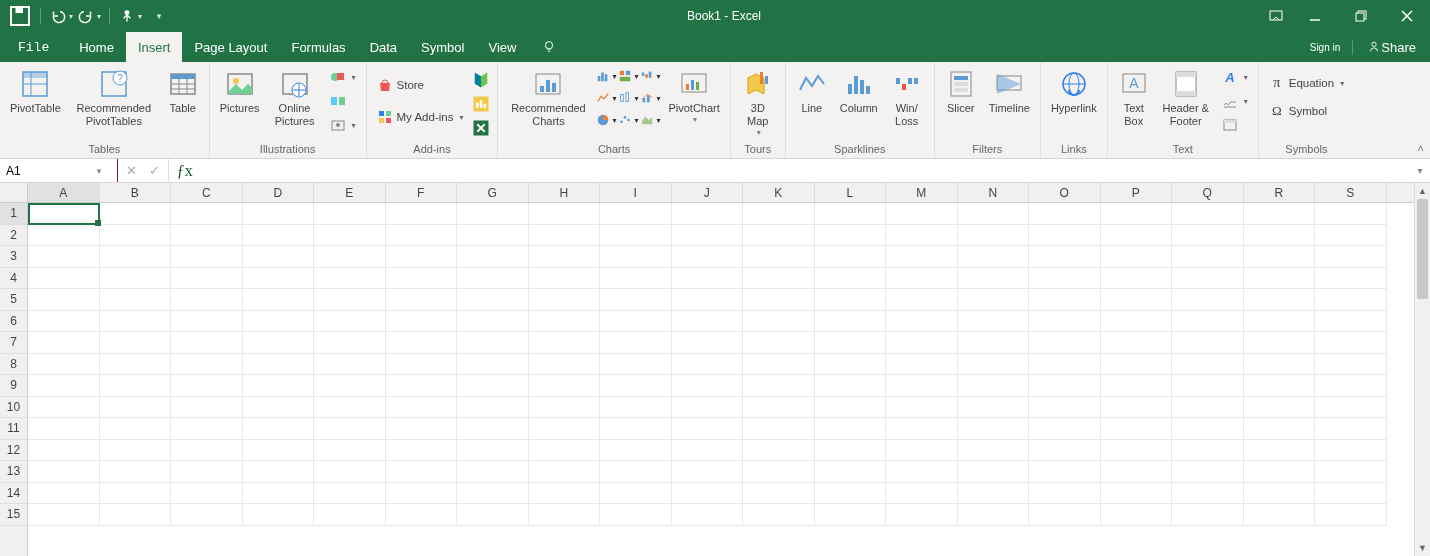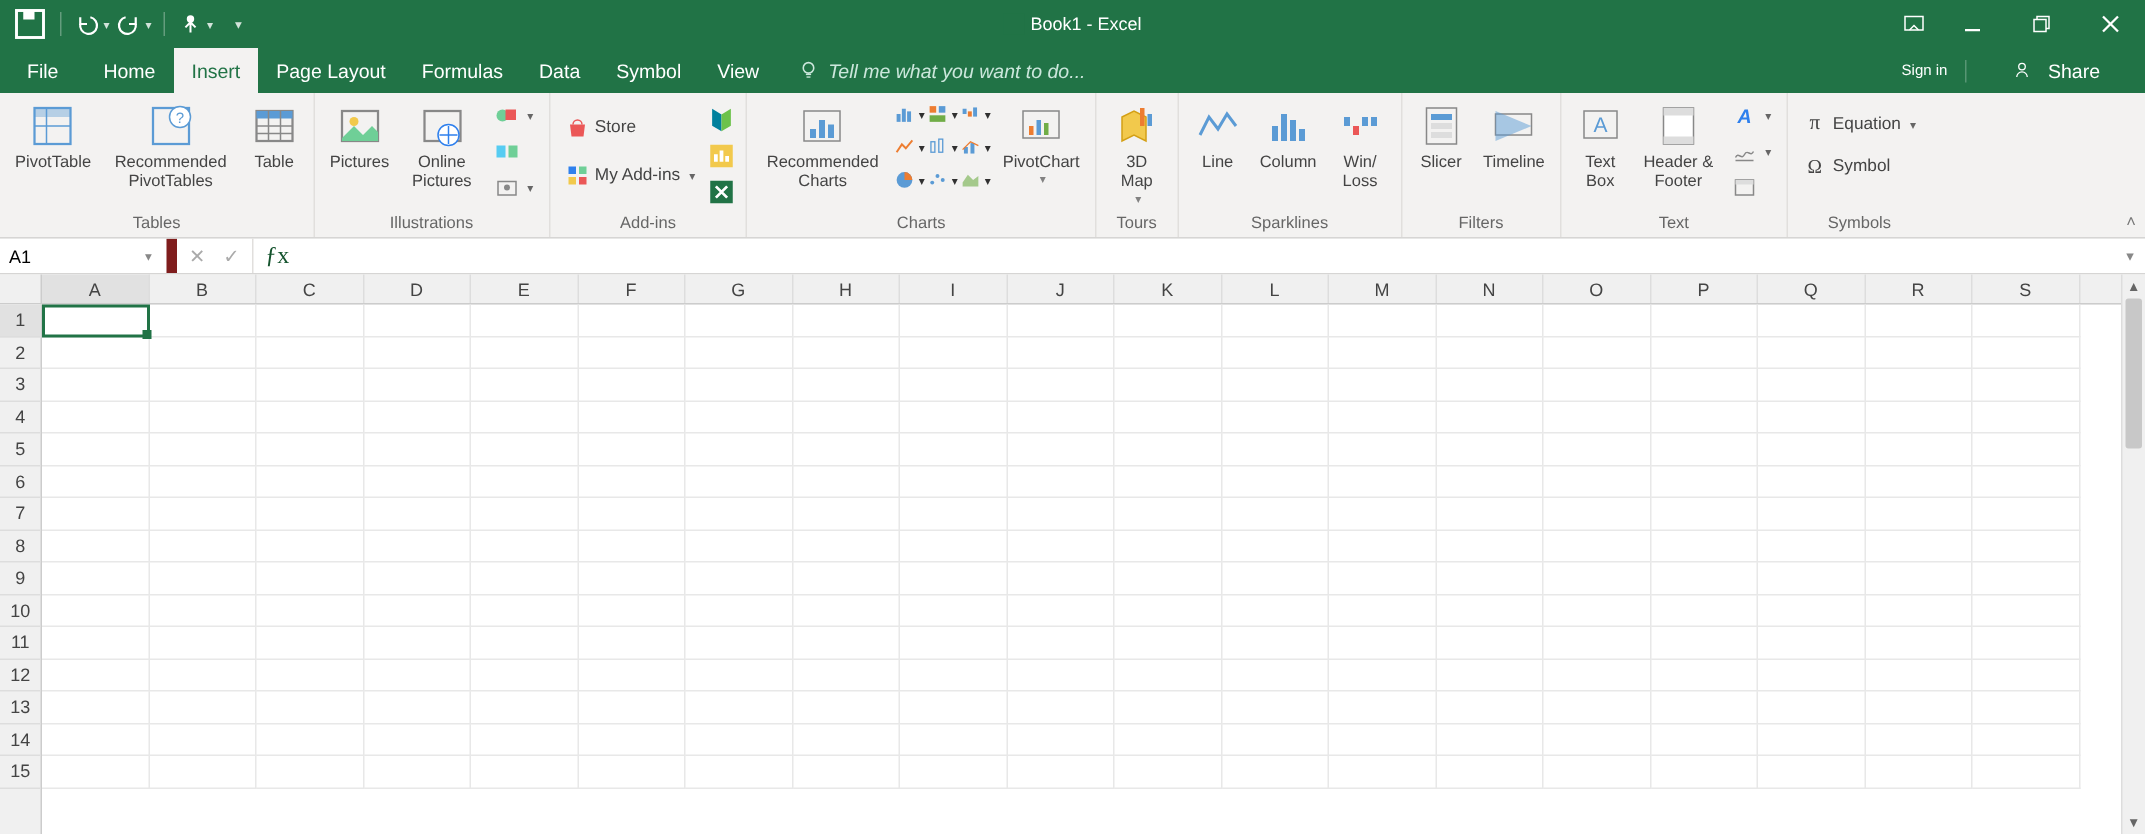--- a/index.html
+++ b/index.html
@@ -16,7 +16,7 @@
 .tabsbar { height: 30px; background: #217346; display: flex; align-items: stretch; color: #fff; }
 .tab { padding: 0 12px; display: flex; align-items: center; font-size: 13px; cursor: pointer; }
 .tab.active { background: #f3f2f1; color: #217346; }
-.tab.file { padding-left: 18px; padding-right:18px; }
+.tab.file { padding-left: 18px; padding-right:18px;font-family:Liberation Mono, monospace; }
 .tellme { display: flex; align-items: center; gap: 6px; padding-left: 14px; flex:1; }
 .tellme input { background: transparent; border: none; color: #cce7dc; font-size: 13px; width: 260px; outline: none; }
 .tellme input::placeholder { color: #cce7dc; font-style: italic; }

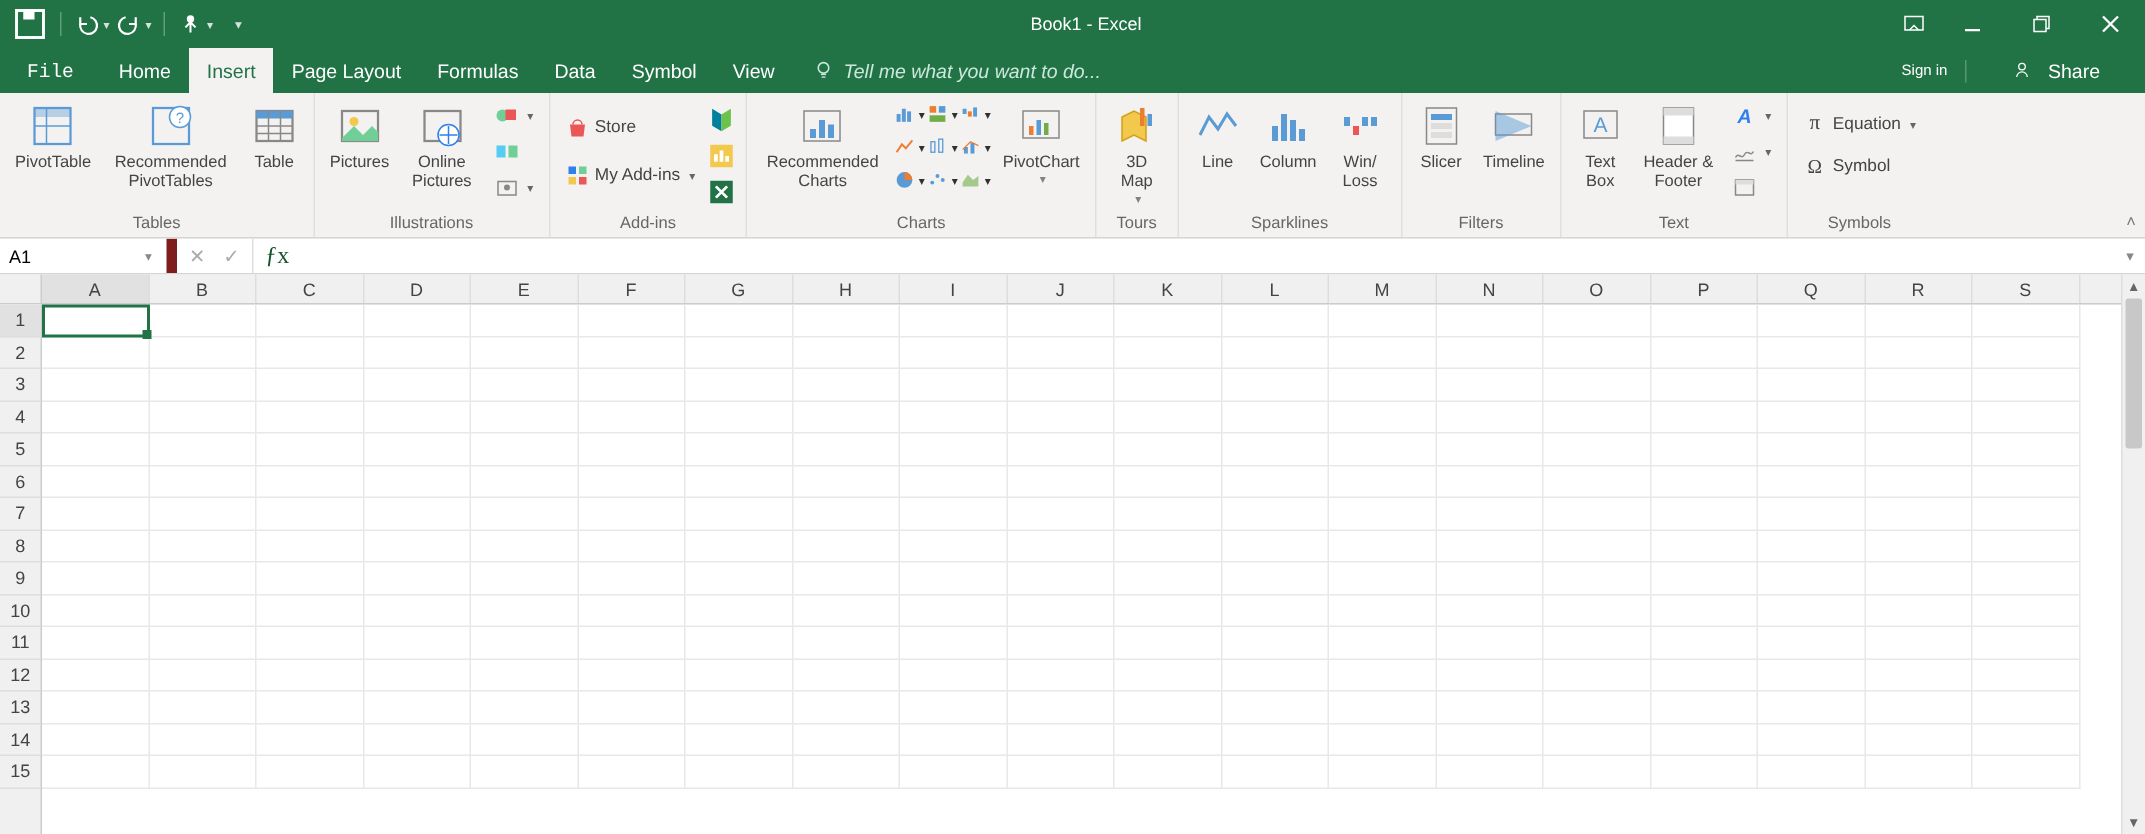--- a/index.html
+++ b/index.html
@@ -151,7 +151,6 @@
         <line x1="6" y1="11" x2="10" y2="11" stroke="#cce7dc"></line>
         <line x1="6.5" y1="13" x2="9.5" y2="13" stroke="#cce7dc"></line>
       </svg>
-    <input type="text" placeholder="Tell me what you want to do..." style="">
   </div>
   <div class="right-tabs">
     <div class="signin">Sign in</div>

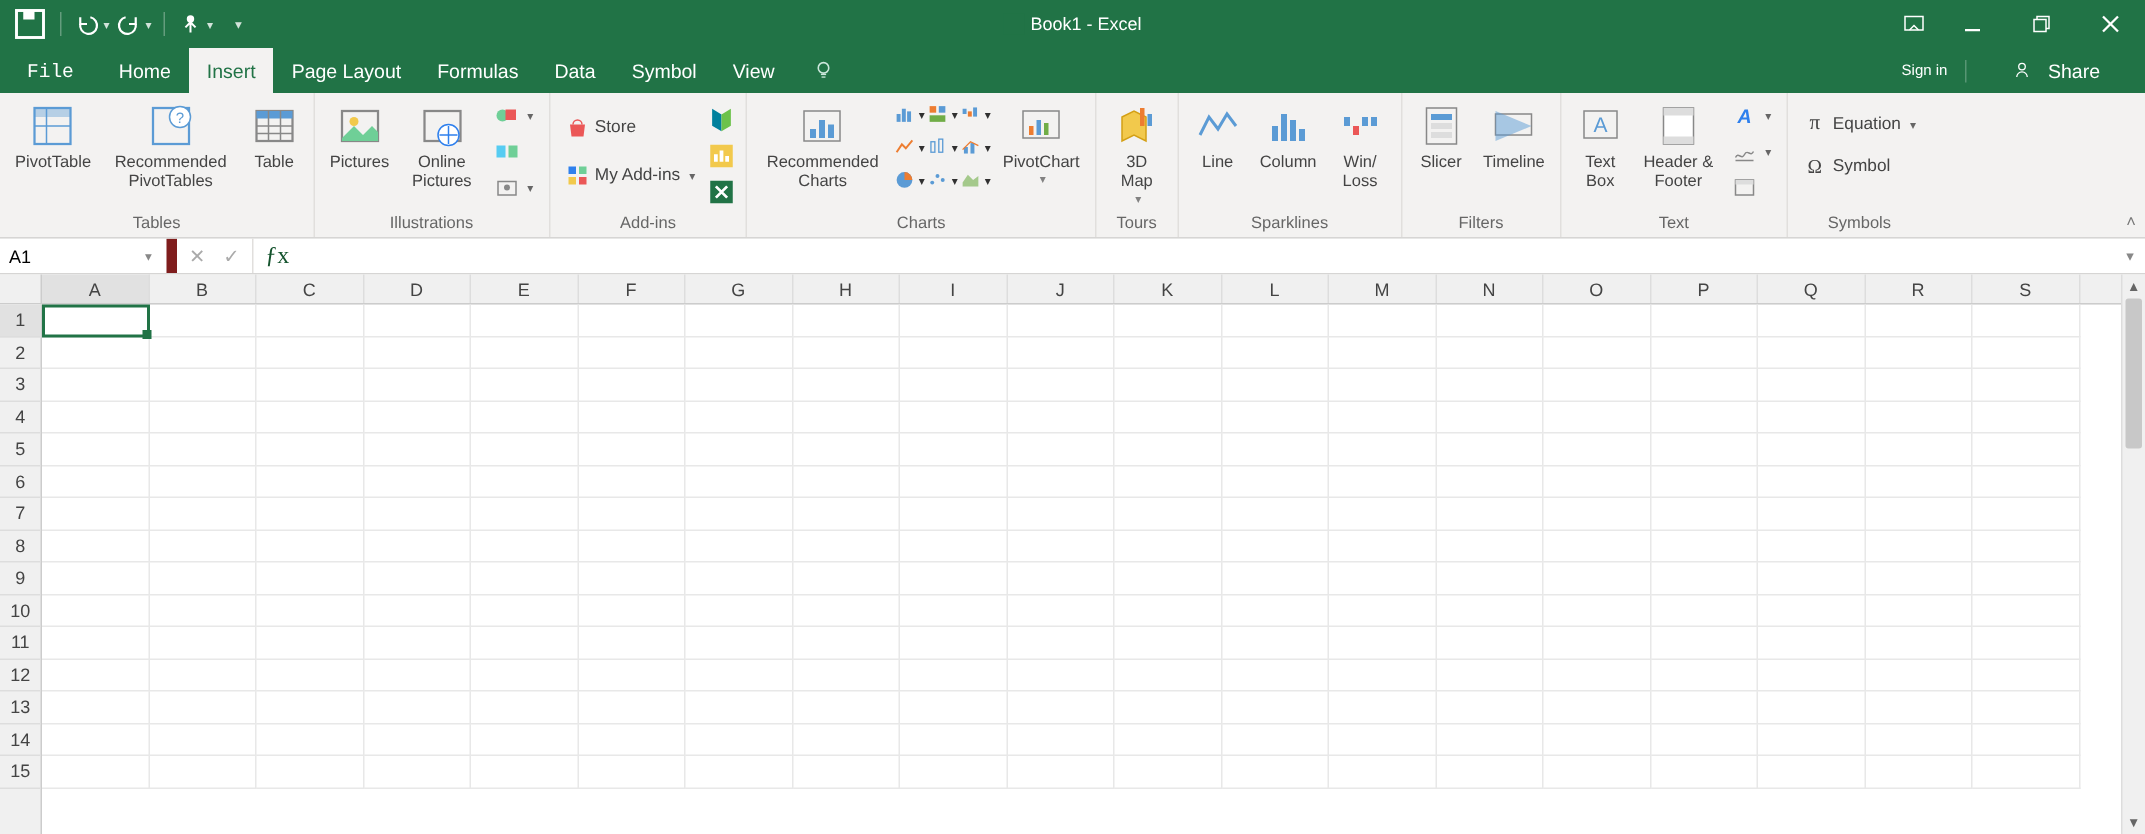--- a/index.html
+++ b/index.html
@@ -22,7 +22,7 @@
 .tellme input::placeholder { color: #cce7dc; font-style: italic; }
 .right-tabs { display: flex; align-items: center; margin-left: auto; }
 .signin { padding: 0 12px; font-size: 10px; cursor: pointer; display:flex; align-items:center;}
-.share { padding: 0 30px; font-size: 13px; cursor: pointer; display:flex; align-items:center; gap:10px; border-left:1px solid rgba(255,255,255,.25);}
+.share { padding: 0 14px; font-size: 13px; cursor: pointer; display:flex; align-items:center; gap:0; border-left:1px solid rgba(255,255,255,.25);}
 .ribbon { height: 97px; background: #f3f2f1; border-bottom: 1px solid #d6d5d4; display: flex; position: relative; }
 .group { border-right: 1px solid #e1dfdd; display: flex; flex-direction: column; align-items: center; padding: 2px 6px 0 6px; }
 .group-body { flex: 1; display: flex; align-items: flex-start; gap: 4px; padding-top: 2px; }

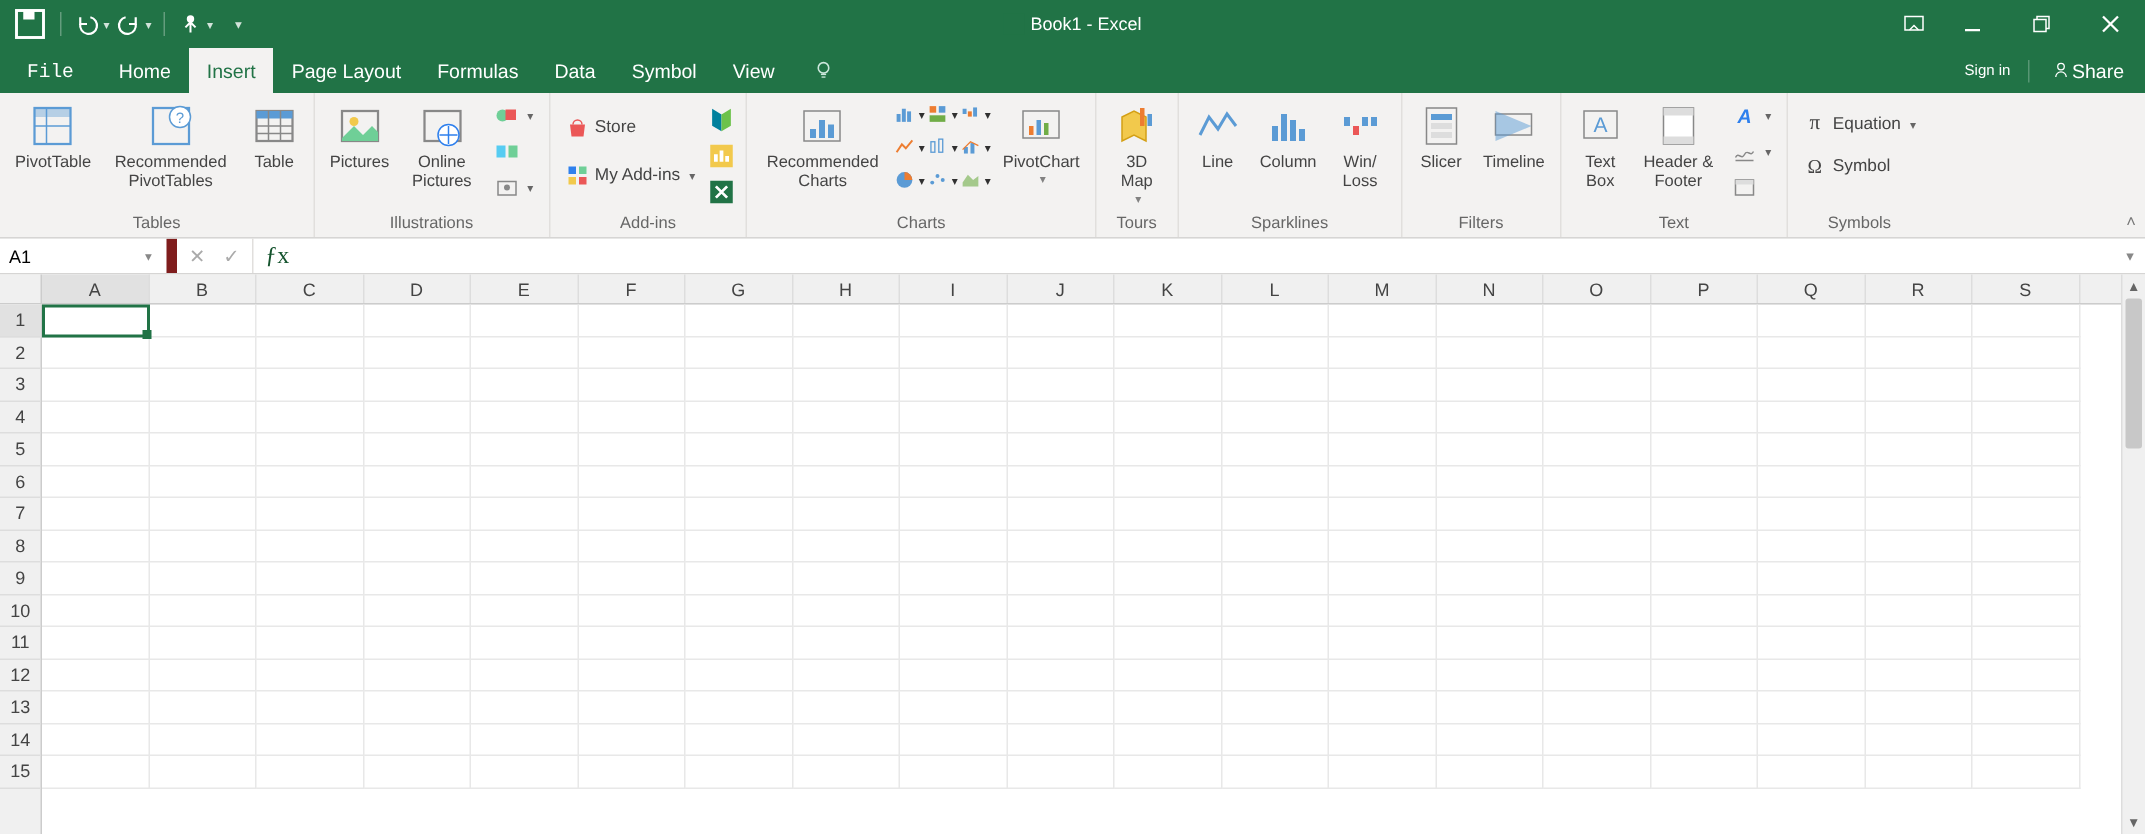--- a/index.html
+++ b/index.html
@@ -491,6 +491,22 @@
     <div class="group-label">Filters</div>
   </div>
 
+  <div class="group">
+    <div class="group-body">
+      <div class="bigbtn">
+        <div class="ic">
+            <svg viewBox="0 0 32 32">
+              <circle cx="16" cy="16" r="11" fill="none" stroke="#2f80ed" stroke-width="1.5"></circle>
+              <ellipse cx="16" cy="16" rx="5" ry="11" fill="none" stroke="#2f80ed"></ellipse>
+              <line x1="5" y1="16" x2="27" y2="16" stroke="#2f80ed"></line>
+              <path d="M11 22 A5 5 0 0 0 21 22" fill="none" stroke="#2f80ed" stroke-width="2"></path>
+            </svg>
+          </div>
+        <span>Hyperlink</span>
+      </div>
+    </div>
+    <div class="group-label">Links</div>
+  </div>
 
   <div class="group">
     <div class="group-body">

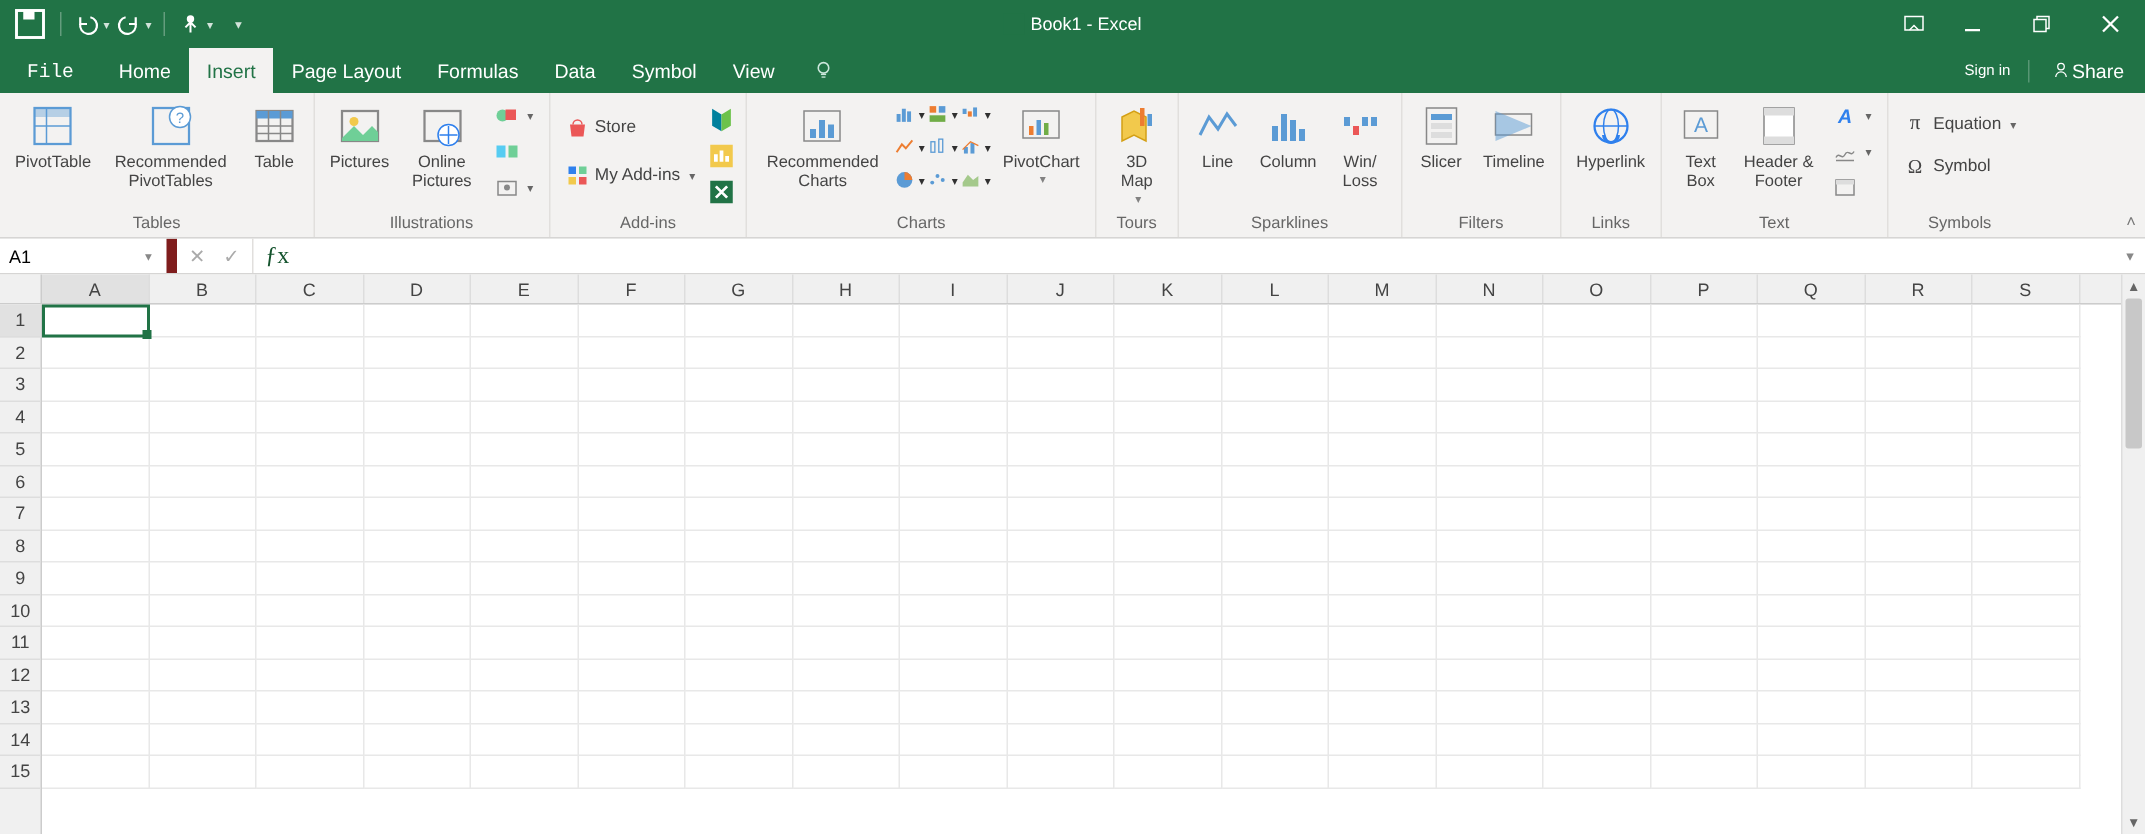--- a/index.html
+++ b/index.html
@@ -37,7 +37,7 @@
 .mini { width:20px; height:20px; cursor:pointer; display:flex; align-items:center; justify-content:center; }
 .collapse-ribbon { position:absolute; right:6px; bottom:4px; font-size:11px; color:#777; cursor:pointer; }
 .fbar { height: 24px; border-bottom: 1px solid #d6d5d4; display: flex; align-items: stretch; background:#fff; }
-.namebox { width: 118px; border-right: 7px solid #7f1d1d; display:flex; align-items:center; }
+.namebox { width: 118px; border-right: 1px solid #7f1d1d; display:flex; align-items:center; }
 .namebox input { border:none; width:90px; padding-left:6px; font-size:12px; outline:none; }
 .namebox .dd { width:18px; text-align:center; font-size:9px; color:#888; cursor:pointer; }
 .fxctrl { display:flex; align-items:center; padding:0 8px; gap:12px; border-right:1px solid #e1dfdd; }

